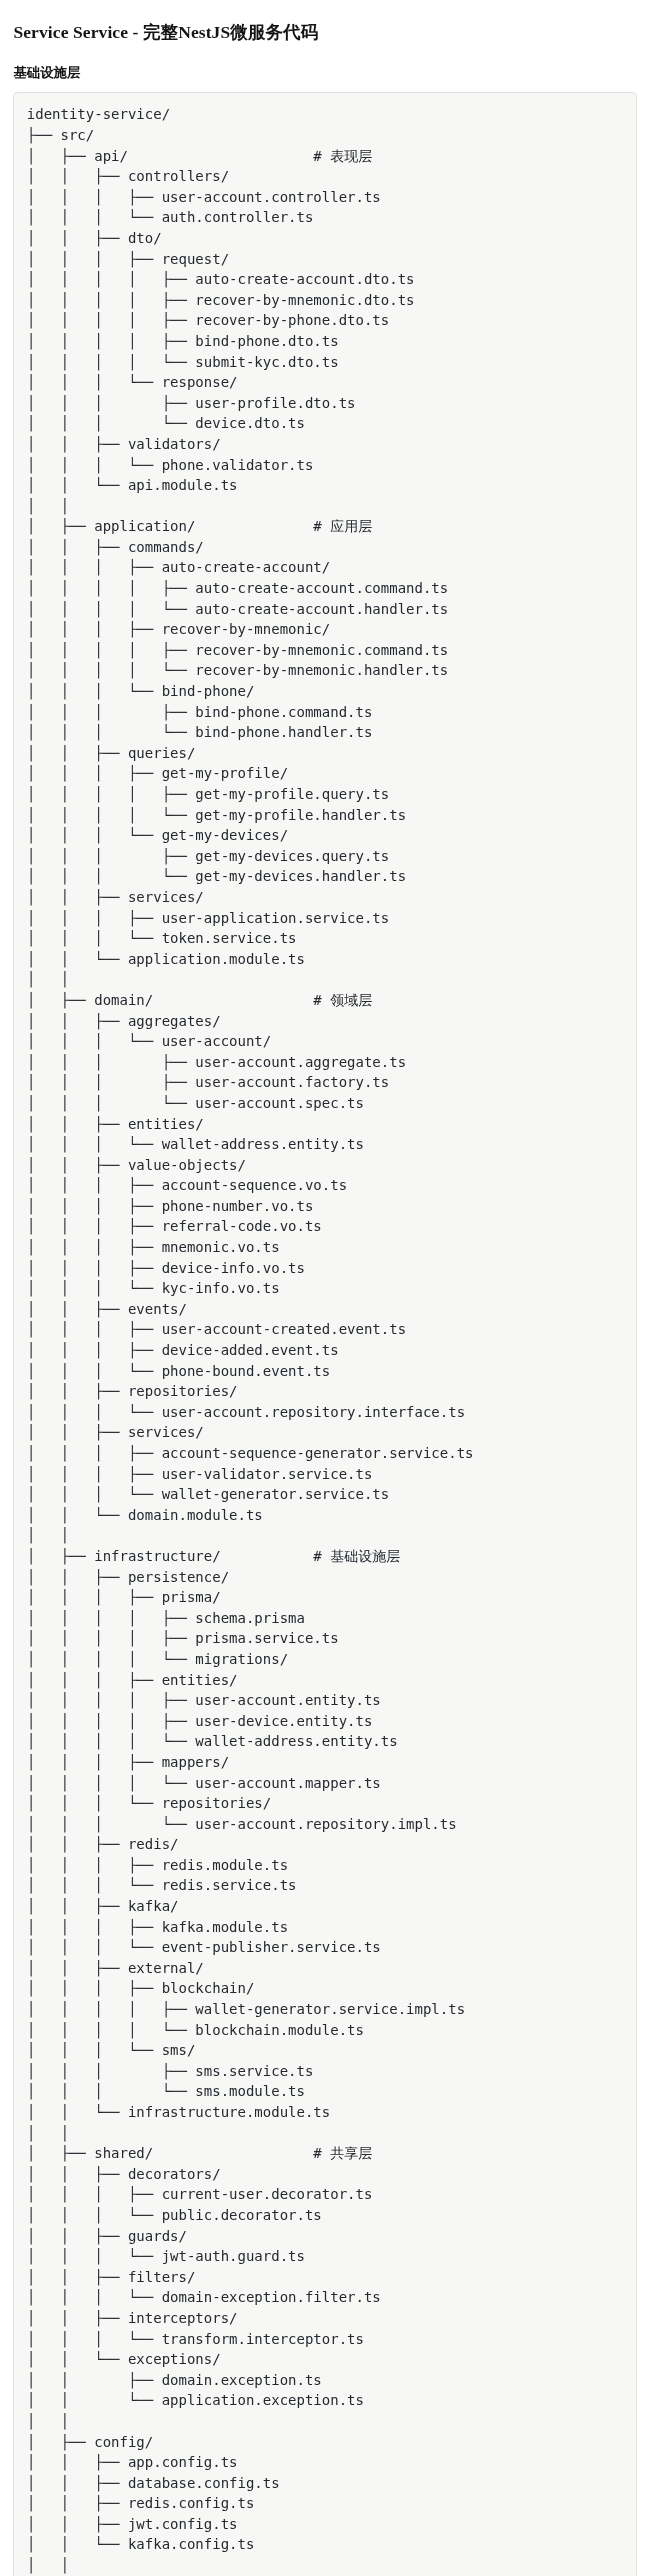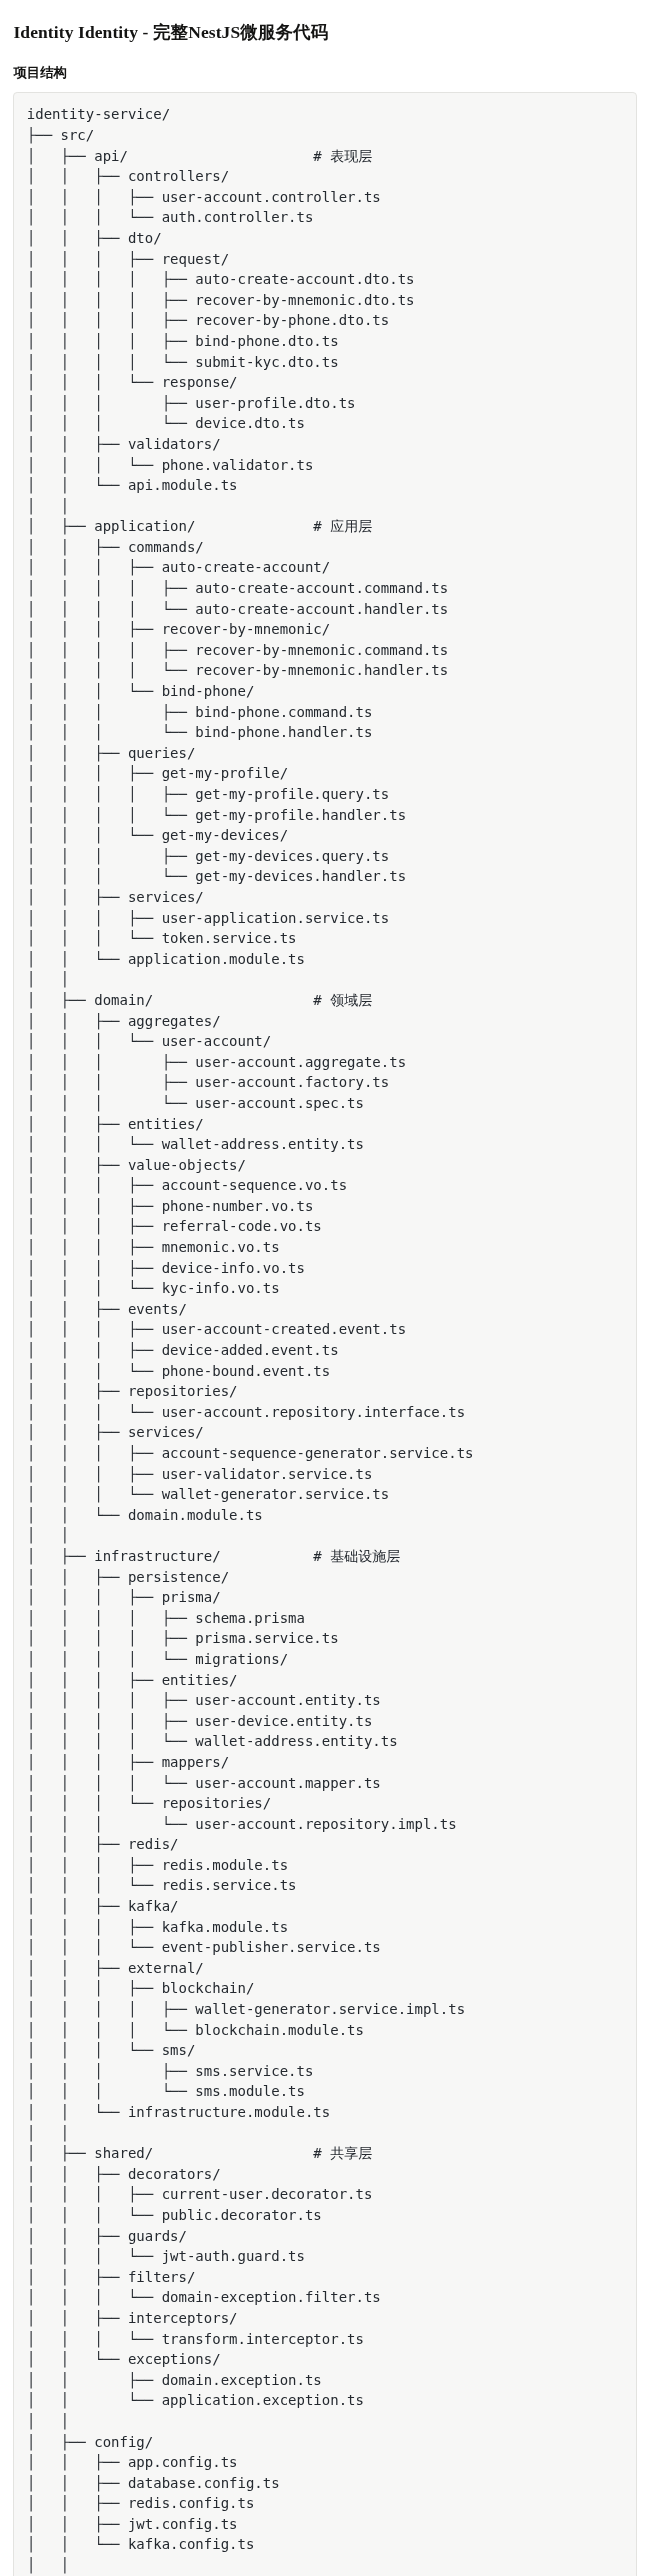--- a/index.html
+++ b/index.html
@@ -56,7 +56,7 @@
 <body>
 
 <div class="doc">
-  <h1 class="page-title">Identity Identity - 完整NestJS微服务代码</h1>
+  <h1 class="page-title">Service Service - 完整NestJS微服务代码</h1>
 
   <h2 class="section-heading">项目结构</h2>
 

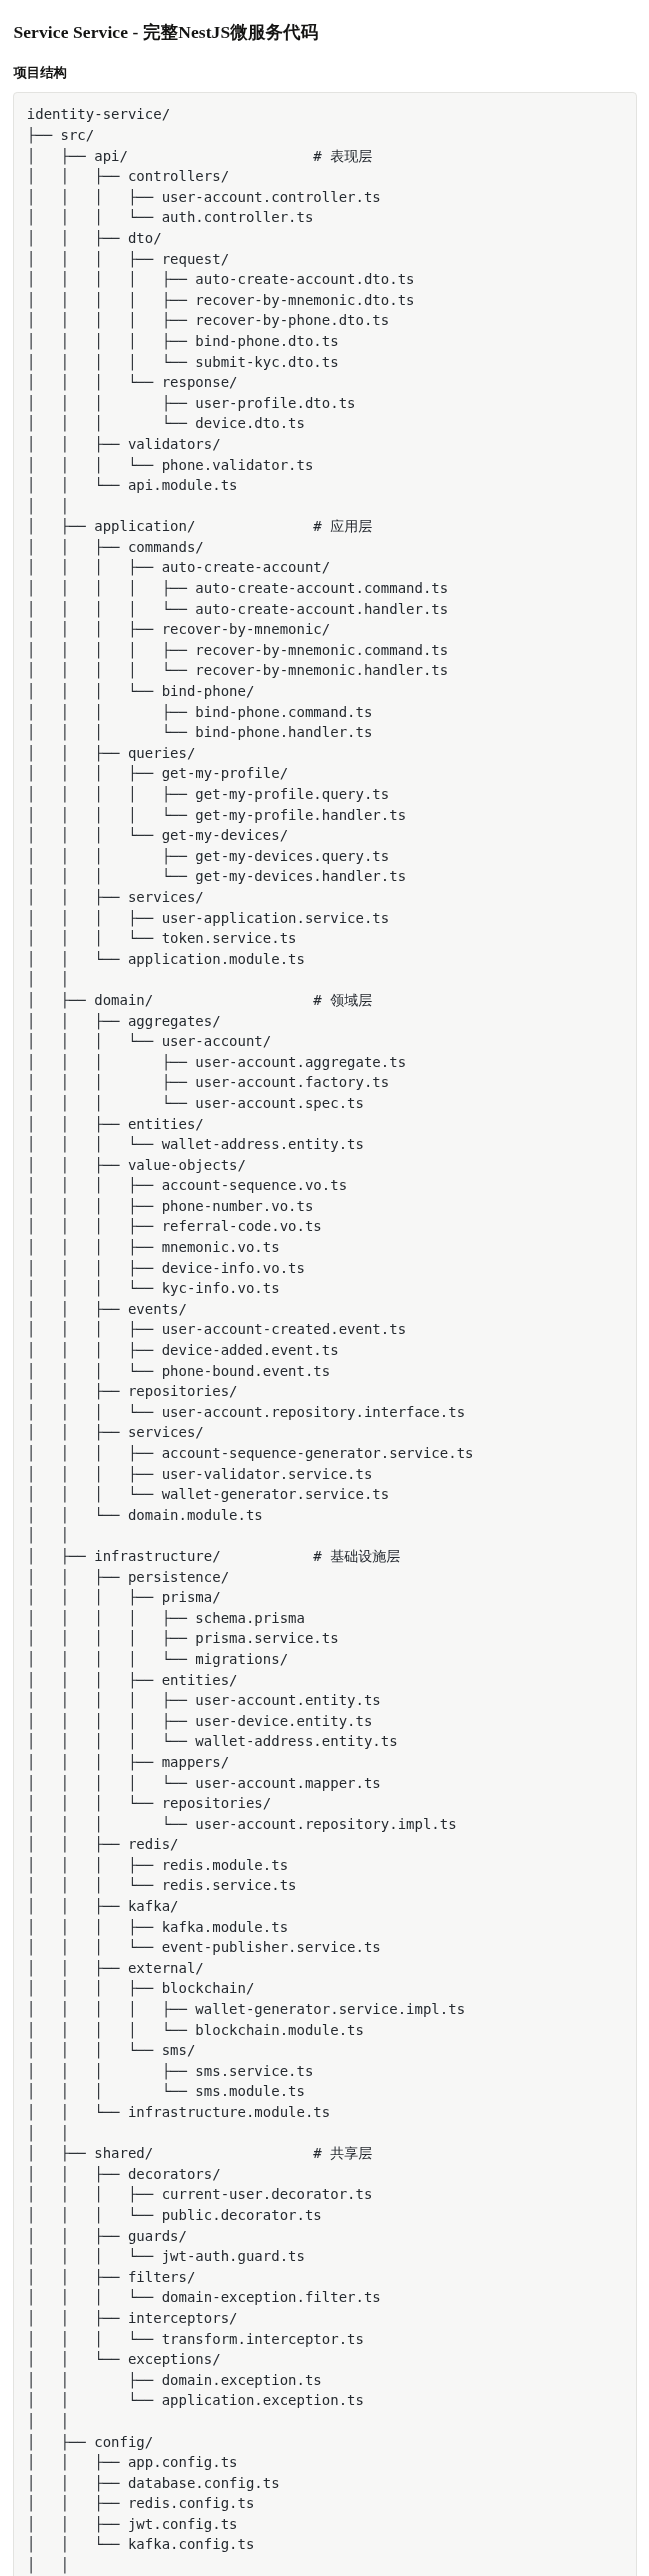--- a/index.html
+++ b/index.html
@@ -58,7 +58,7 @@
 <div class="doc">
   <h1 class="page-title">Service Service - 完整NestJS微服务代码</h1>
 
-  <h2 class="section-heading">项目结构</h2>
+  <h2 class="section-heading">基础设施层</h2>
 
   <pre class="code-block"><code>identity-service/
 ├── src/

